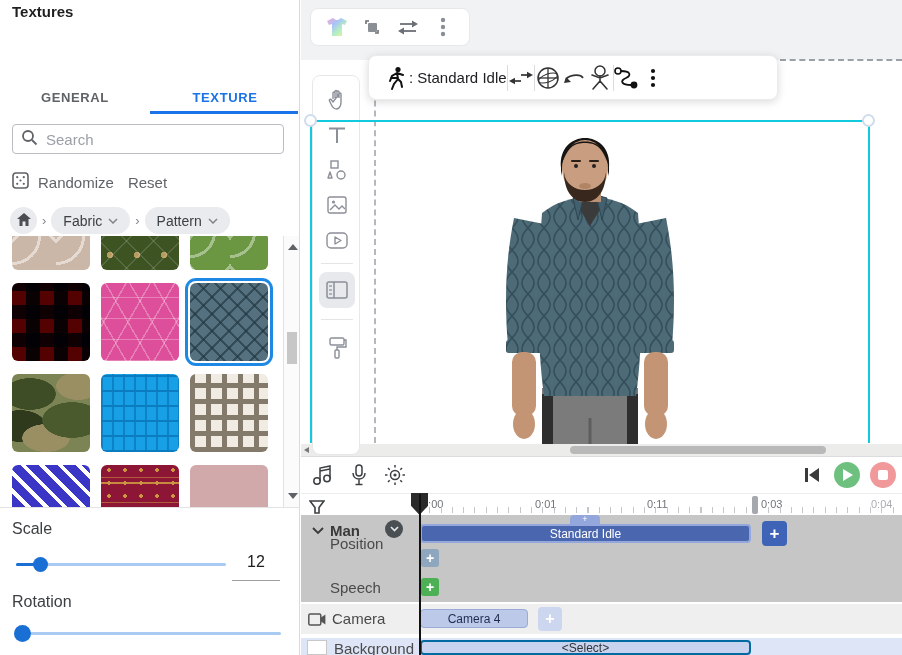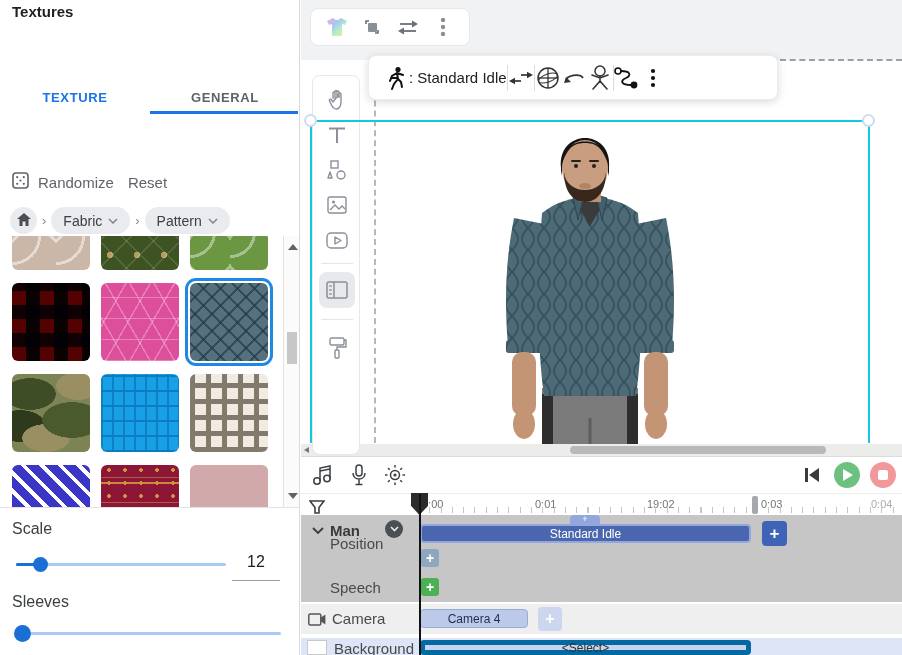--- a/index.html
+++ b/index.html
@@ -111,8 +111,8 @@
 
 
     <div class="tabs">
+      <div class="tab">GENERAL</div>
       <div class="tab active">TEXTURE</div>
-      <div class="tab">GENERAL</div>
     </div>
     <div class="tab-underline"></div>
 

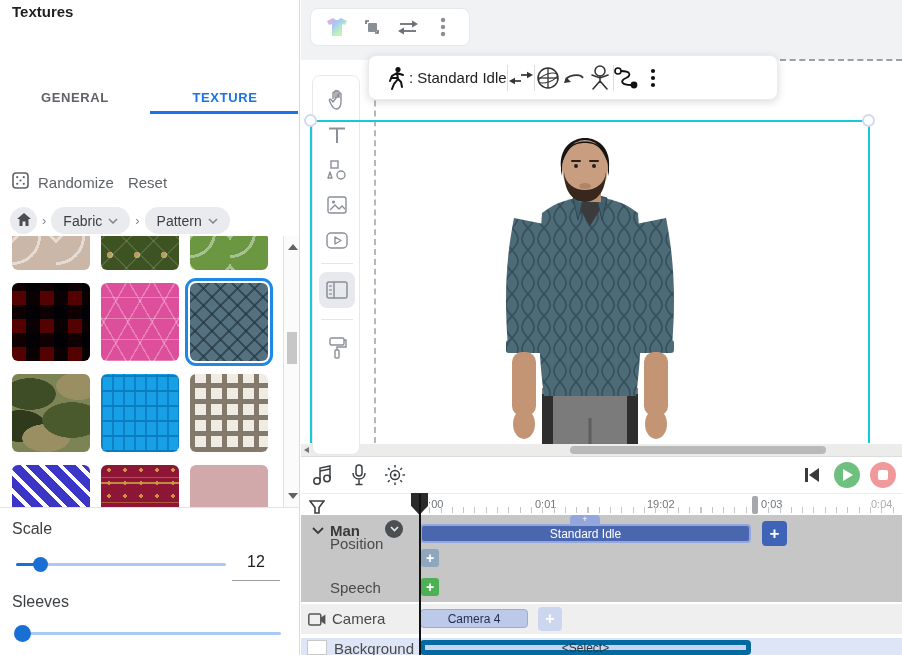--- a/index.html
+++ b/index.html
@@ -116,6 +116,15 @@
     </div>
     <div class="tab-underline"></div>
 
+    <div class="searchbox">
+      <span>
+        <svg width="17" height="17" viewBox="0 0 17 17">
+            <circle cx="7" cy="7" r="5" fill="none" stroke="#5f6368" stroke-width="1.8"></circle>
+            <line x1="11" y1="11" x2="15.5" y2="15.5" stroke="#5f6368" stroke-width="1.8"></line>
+          </svg>
+      </span>
+      <input type="text" placeholder="Search" style="">
+    </div>
 
     <div class="action-row">
       <div class="action-btn">

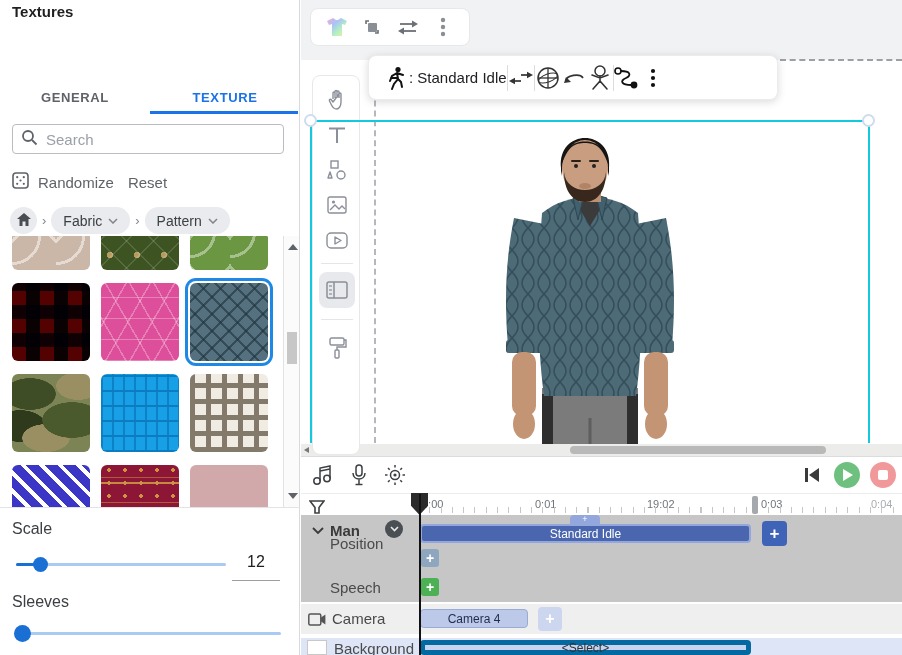--- a/index.html
+++ b/index.html
@@ -471,7 +471,7 @@
       </span>
       <span class="ruler-label" style="left:121px;">0:00</span>
       <span class="ruler-label" style="left:234px;">0:01</span>
-      <span class="ruler-label" style="left:346px;">19:02</span>
+      <span class="ruler-label" style="left:346px;">0:11</span>
       <span class="ruler-label" style="left:460px;">0:03</span>
       <span class="ruler-label dim" style="left:570px;">0:04</span>
       <div class="ticks"></div>

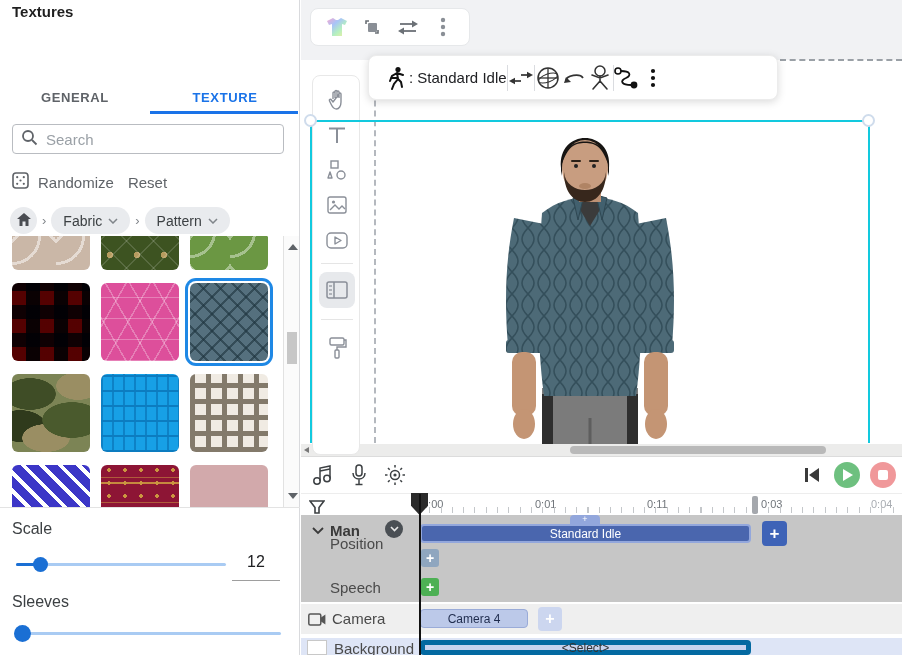--- a/index.html
+++ b/index.html
@@ -198,7 +198,7 @@
     </div>
     <div class="scale-value">12</div>
 
-    <div class="lp-sub-label" style="top:593px;">Sleeves</div>
+    <div class="lp-sub-label" style="top:593px;">Rotation</div>
     <div class="slider" style="left:16px; top:626px; width:265px;">
       <div class="track"></div>
         <div class="fill" style="width:4px;"></div>

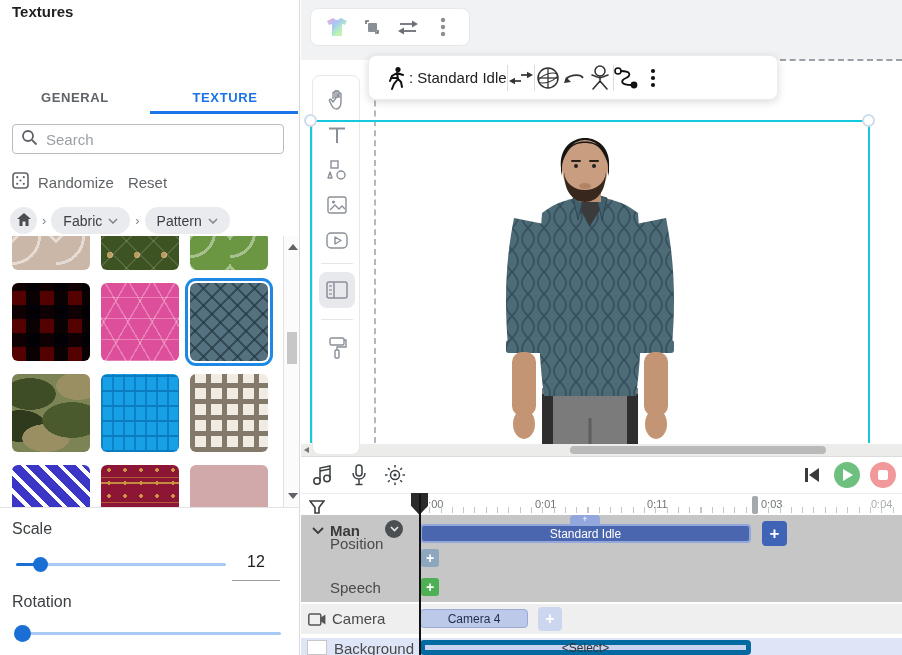--- a/index.html
+++ b/index.html
@@ -520,7 +520,7 @@
     <div class="track-bg">
       <span class="abs" style="left:6px; top:2px; width:20px; height:15px; background:#fff; border:1px solid #c8c8c8;"></span>
       <span class="lane-label" style="left:33px; top:2px;">Background</span>
-      <div class="clip-bar" style="left:119px; top:2px; width:331px; height:15px; background:#c7d3ef; border:5px solid #0369a1; font-size:12px; color:#333;">
+      <div class="clip-bar" style="left:119px; top:2px; width:331px; height:15px; background:#c7d3ef; border:2px solid #0369a1; font-size:12px; color:#333;">
         <span>&lt;Select&gt;</span>
       </div>
     </div>

